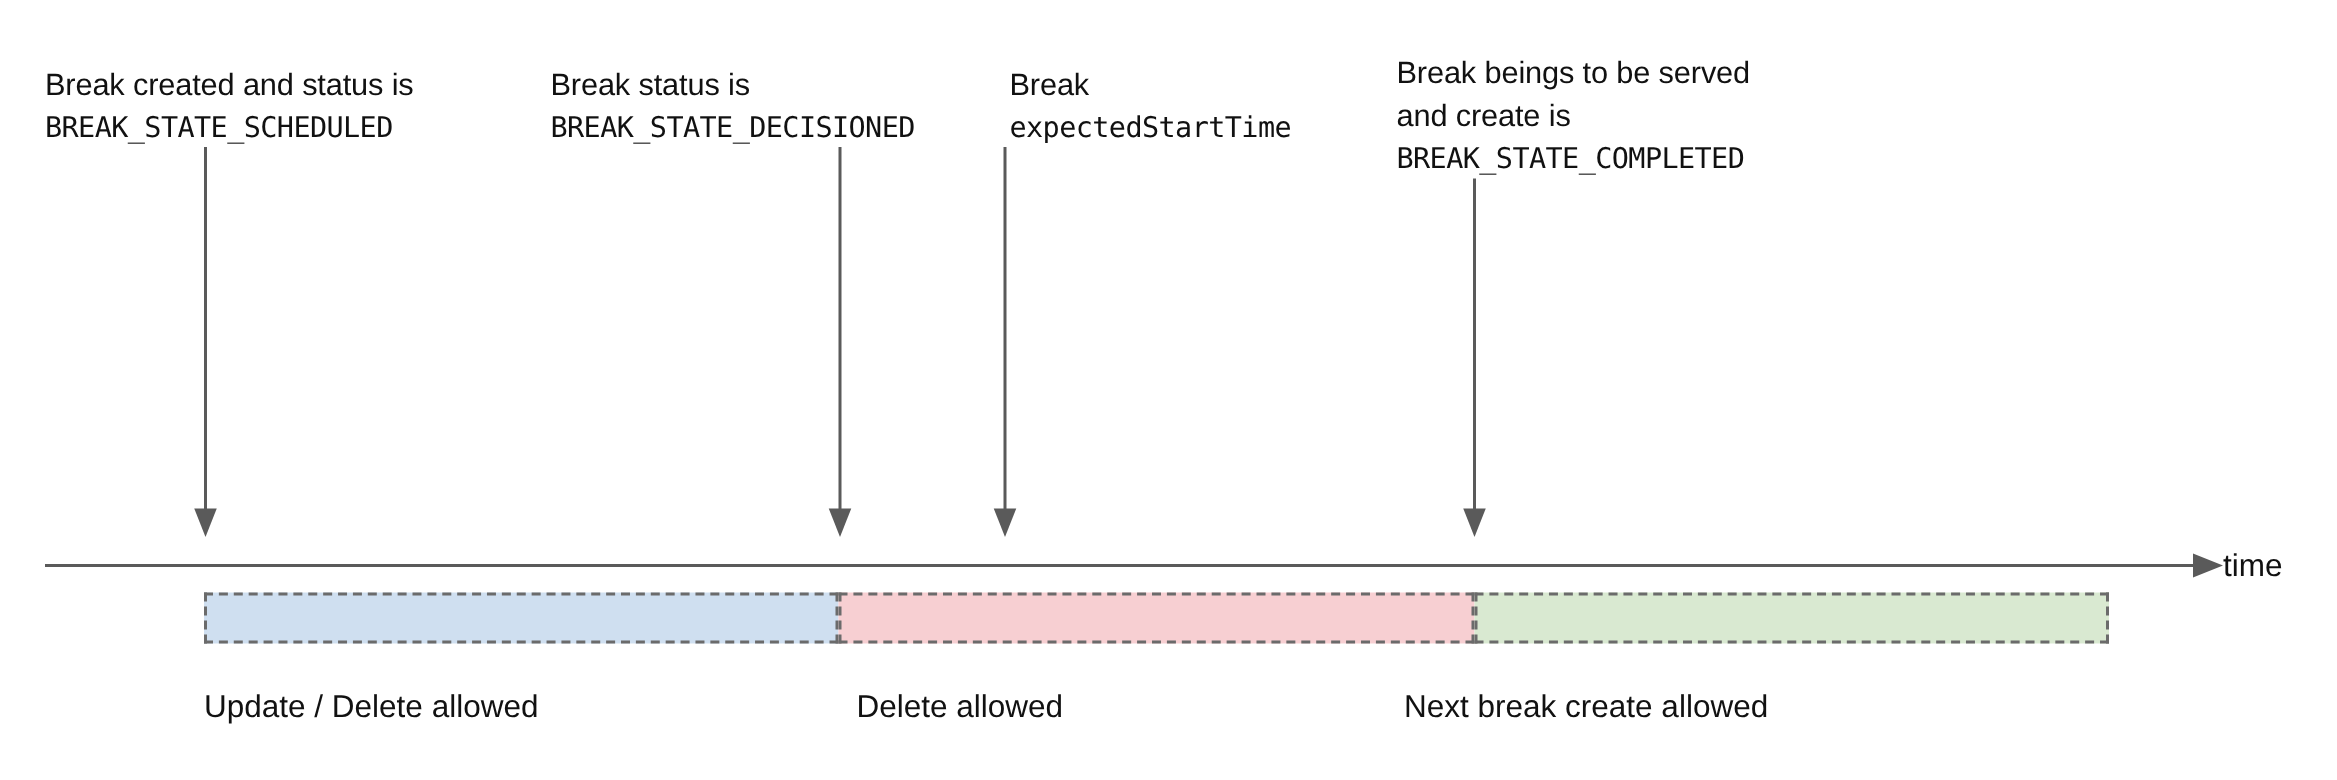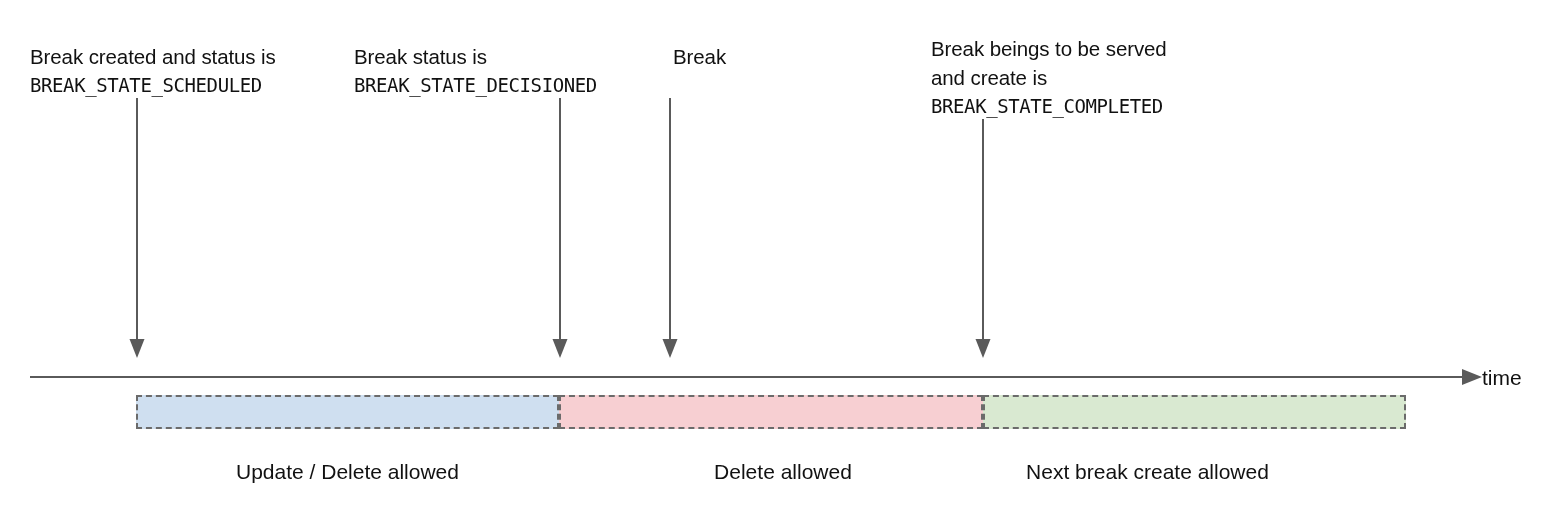--- a/index.html
+++ b/index.html
@@ -100,7 +100,7 @@
 
   <div id="annotations">
       <div class="annotation" style="left: 30px; top: 42px;"><span class="line">Break created and status is</span><span class="line mono">BREAK_STATE_SCHEDULED</span></div>
-      <div class="annotation" style="left: 354px; top: 42px;"><span class="line">Break status is</span><span class="line mono">BREAK_STATE_DECISIONED</span></div>
+      <div class="annotation" style="left: 367px; top: 42px;"><span class="line">Break status is</span><span class="line mono">BREAK_STATE_DECISIONED</span></div>
       <div class="annotation" style="left: 673px; top: 42px;"><span class="line">Break</span></div>
       <div class="annotation" style="left: 931px; top: 34px;"><span class="line">Break beings to be served</span><span class="line">and create is</span><span class="line mono">BREAK_STATE_COMPLETED</span></div>
     </div>

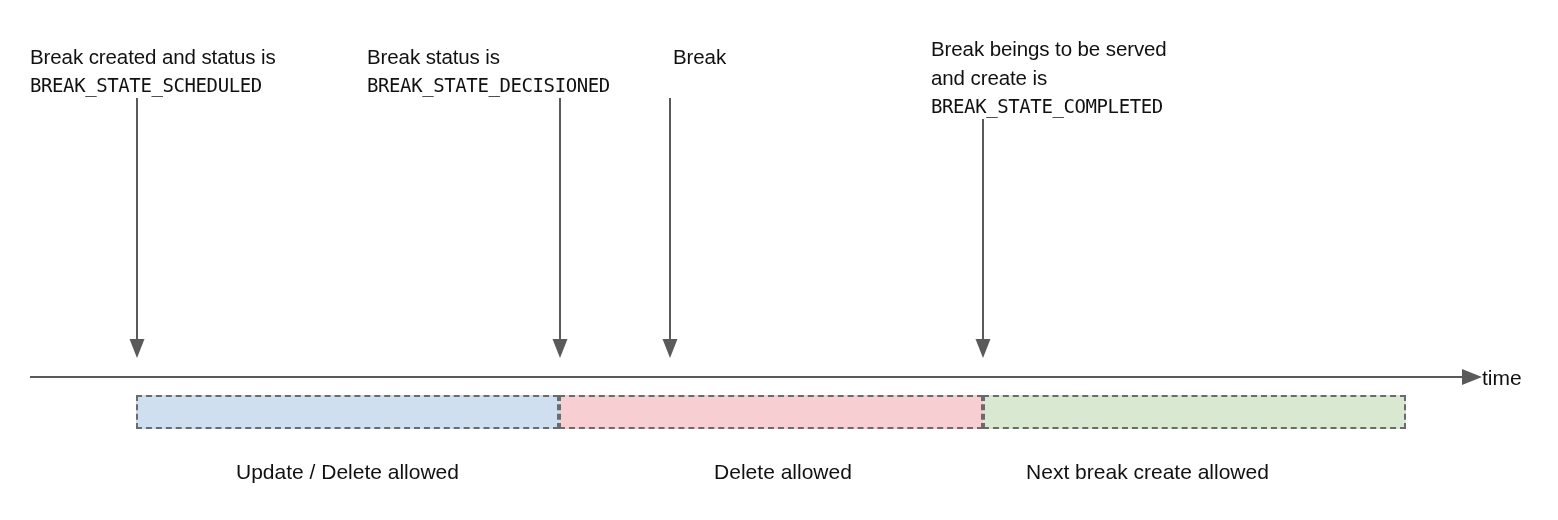--- a/index.html
+++ b/index.html
@@ -101,7 +101,7 @@
   <div id="annotations">
       <div class="annotation" style="left: 30px; top: 42px;"><span class="line">Break created and status is</span><span class="line mono">BREAK_STATE_SCHEDULED</span></div>
       <div class="annotation" style="left: 367px; top: 42px;"><span class="line">Break status is</span><span class="line mono">BREAK_STATE_DECISIONED</span></div>
-      <div class="annotation" style="left: 673px; top: 42px;"><span class="line">Break</span></div>
+      <div class="annotation" style="left: 673px; top: 42px;"><span class="line">Break</span><span class="line mono">expectedStartTime</span></div>
       <div class="annotation" style="left: 931px; top: 34px;"><span class="line">Break beings to be served</span><span class="line">and create is</span><span class="line mono">BREAK_STATE_COMPLETED</span></div>
     </div>
 

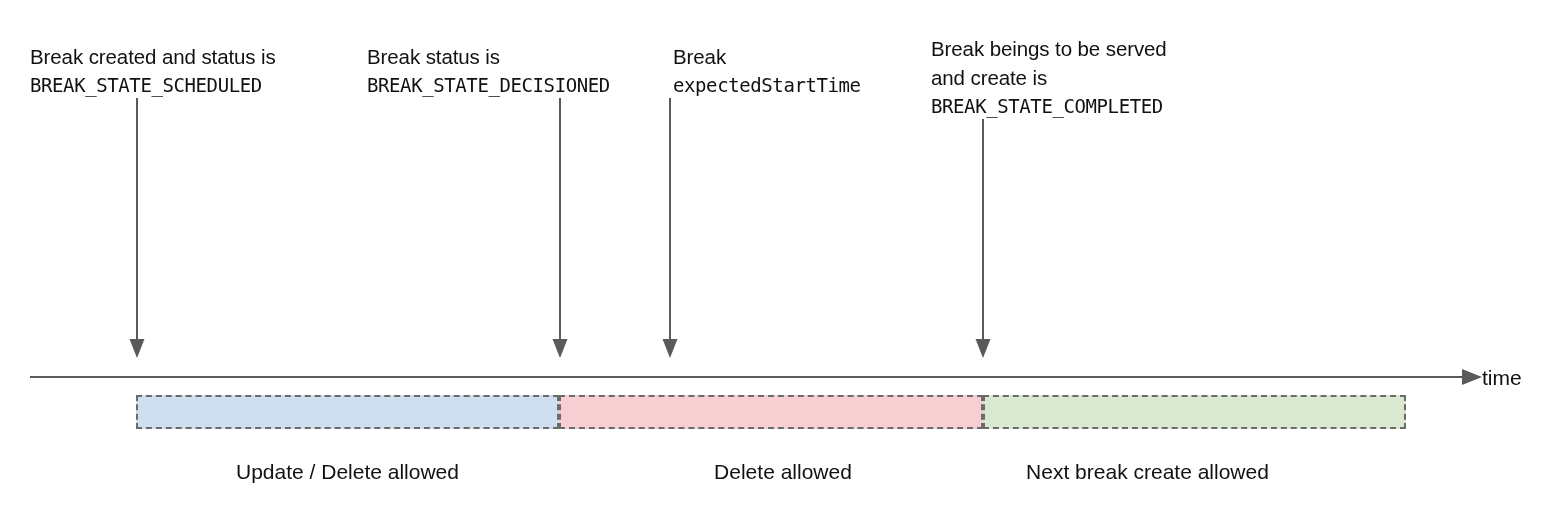--- a/index.html
+++ b/index.html
@@ -89,7 +89,7 @@
     font-size: 21px;
     line-height: 28px;
     color: #111111;
-    text-align: center;
+    text-align: left;
     white-space: nowrap;
   }
 </style>

